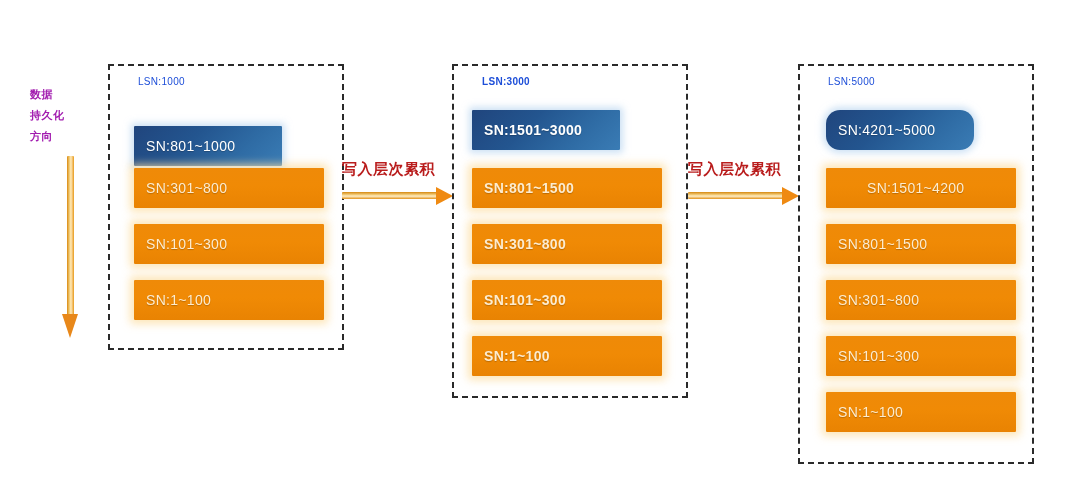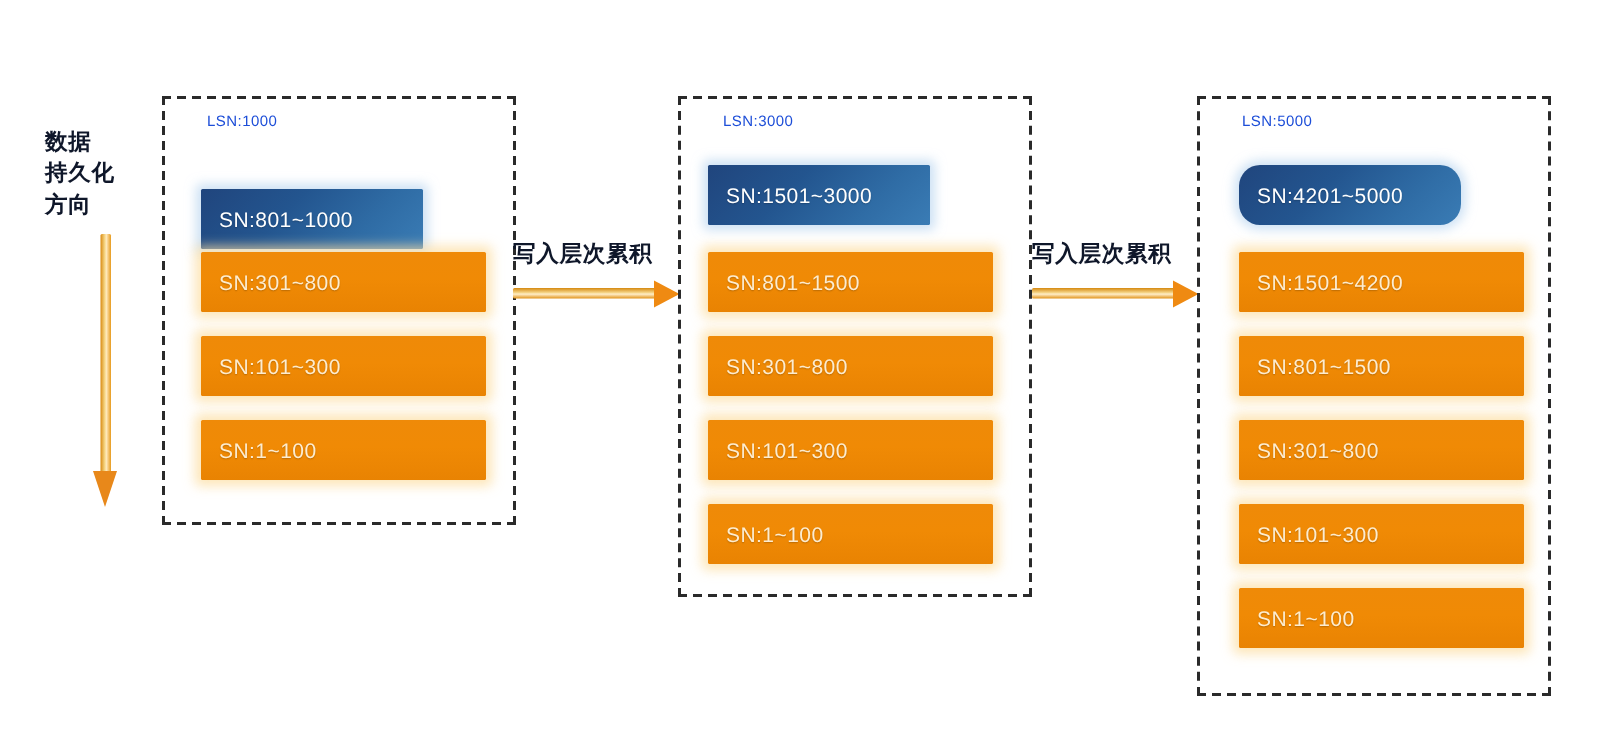--- a/index.html
+++ b/index.html
@@ -173,7 +173,7 @@
     <div class="head" style="left:94px; top:27px;"></div>
   </div>
 
-  <div class="panel" style="left:452px; top:64px; width:236px; height:334px;">
+  <div class="panel" style="left:452px; top:64px; width:236px; height:334px;font-weight:bold;">
     <div class="panel-title">LSN:3000</div>
     <div class="layer blue" style="left:18px; top:44px; width:148px; height:40px;text-align:right;">
       <span class="layer-label">SN:1501~3000</span>

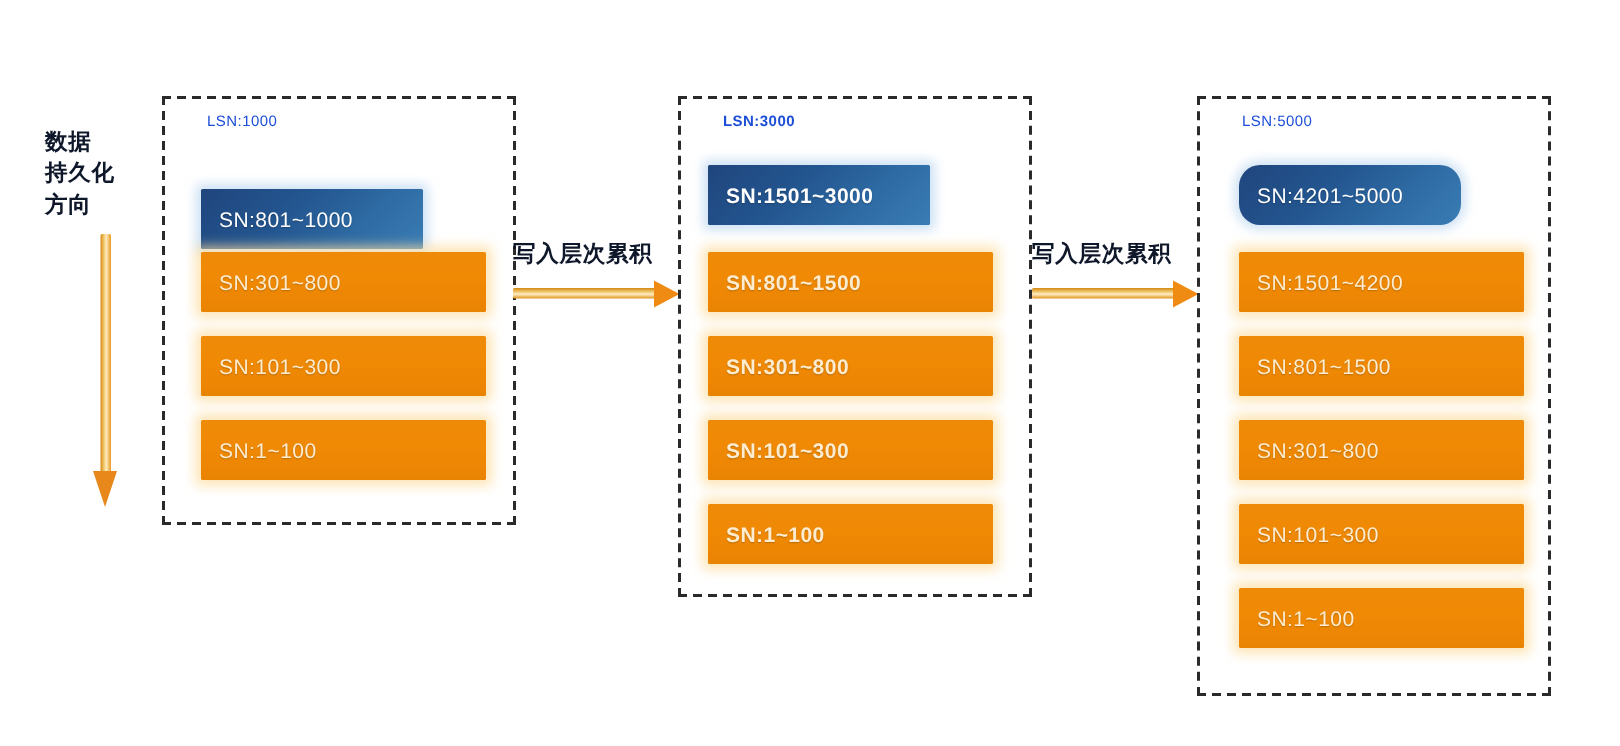--- a/index.html
+++ b/index.html
@@ -29,9 +29,9 @@
     width: 72px;
   }
   .dir-label {
-    font-size: 15px;
+    font-size: 11px;
     line-height: 21px;
-    color: #0f172a;
+    color: #a21caf;
     font-weight: 700;
     letter-spacing: 0.5px;
     text-align: left;

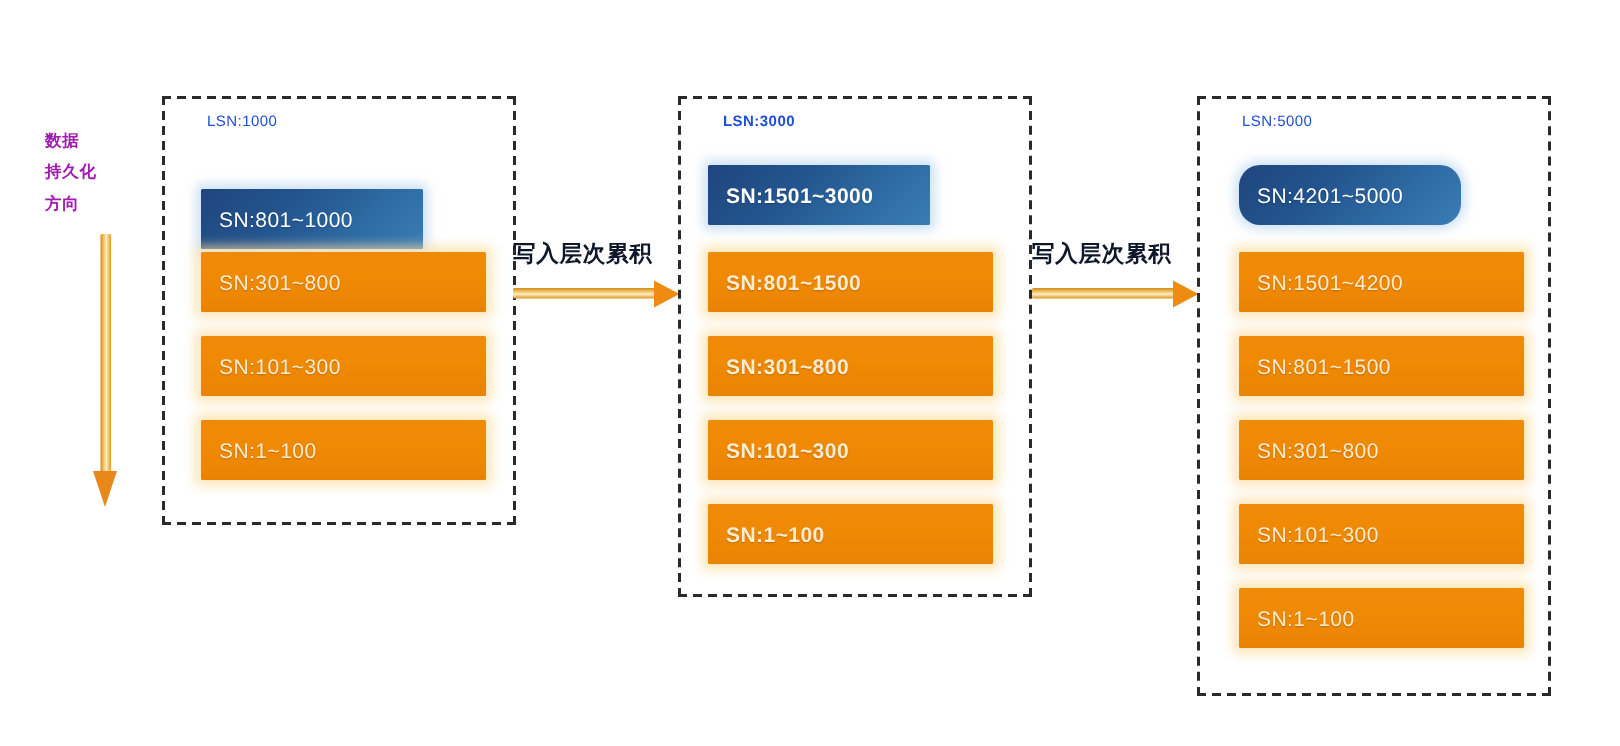--- a/index.html
+++ b/index.html
@@ -116,7 +116,7 @@
     top: 0;
     font-size: 15px;
     font-weight: 700;
-    color: #0f172a;
+    color: #b91c1c;
     letter-spacing: 0.5px;
     white-space: nowrap;
   }

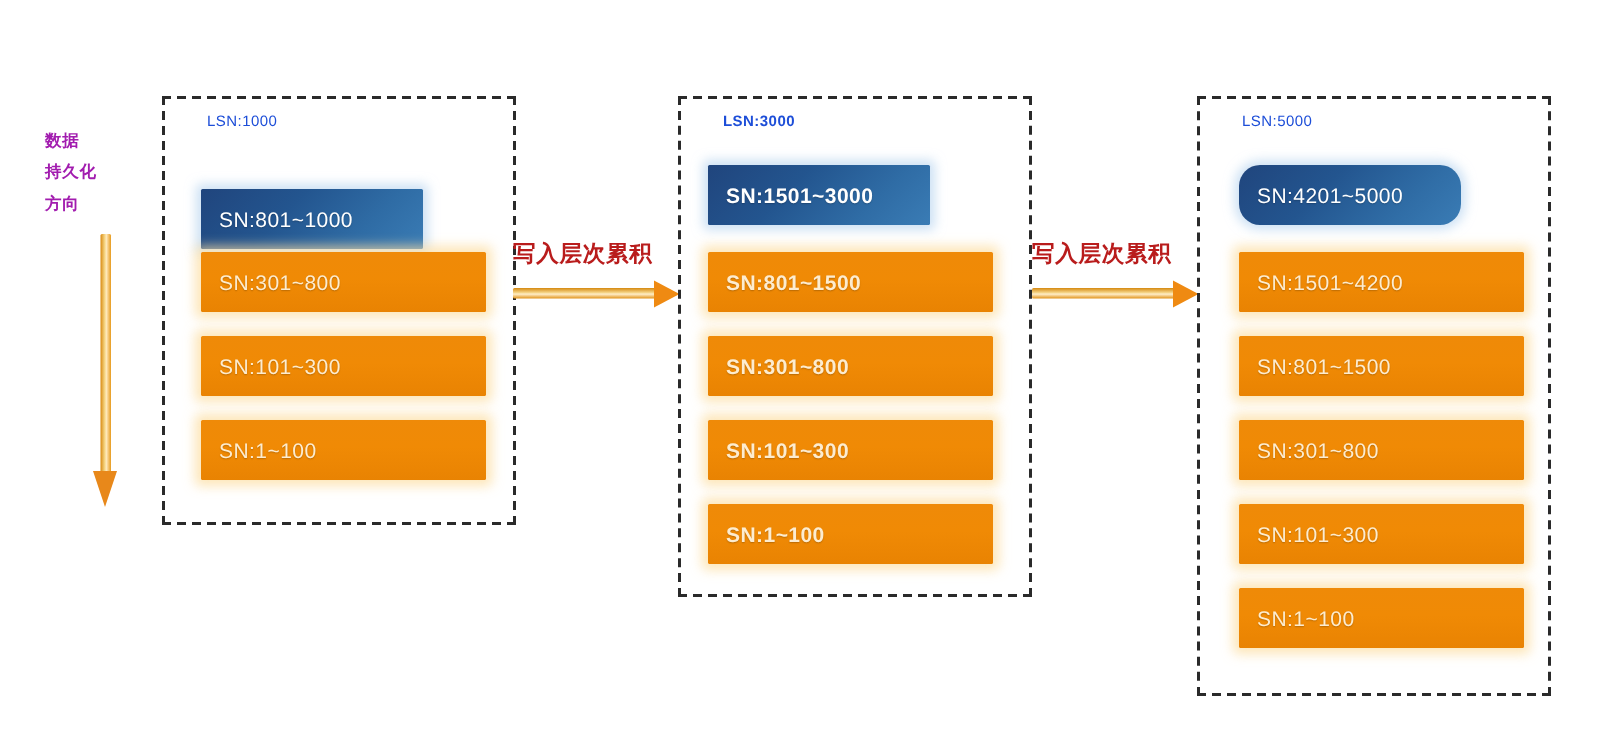--- a/index.html
+++ b/index.html
@@ -203,7 +203,7 @@
     <div class="layer blue" style="left:26px; top:44px; width:148px; height:40px;border-radius:14px;">
       <span class="layer-label">SN:4201~5000</span>
     </div>
-    <div class="layer orange" style="left:26px; top:102px; width:190px; height:40px;">
+    <div class="layer orange" style="left:26px; top:102px; width:190px; height:40px;padding-left:29px;">
       <span class="layer-label">SN:1501~4200</span>
     </div>
     <div class="layer orange" style="left:26px; top:158px; width:190px; height:40px;">

